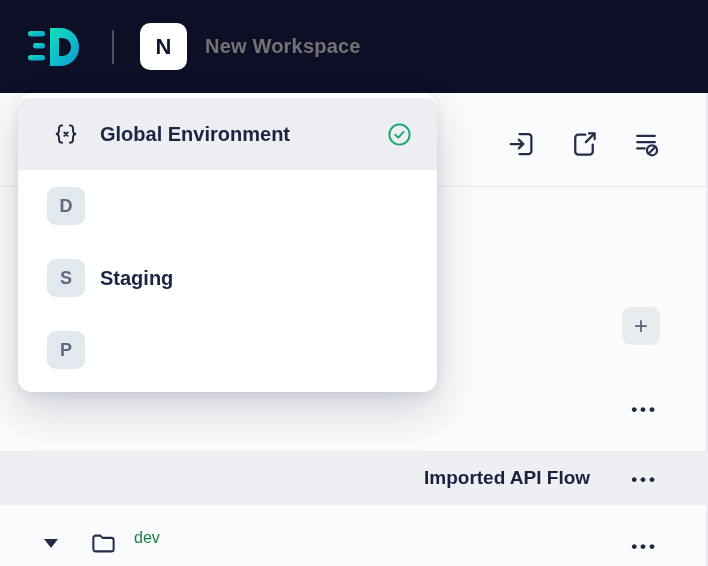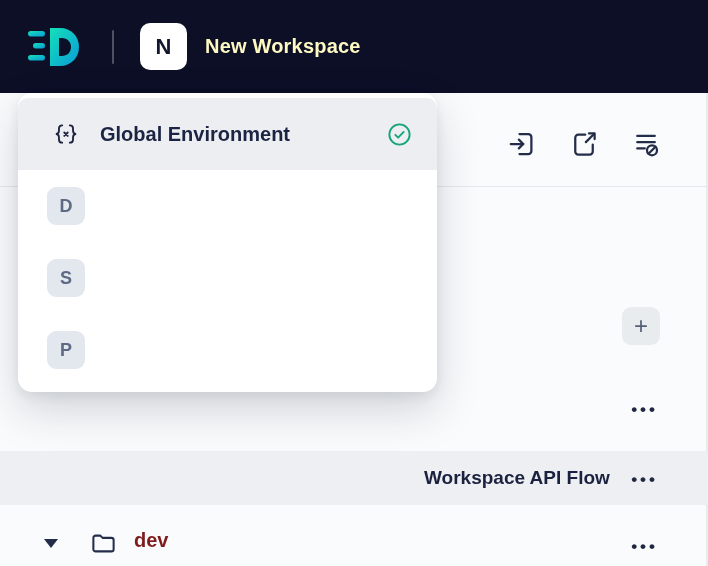--- a/index.html
+++ b/index.html
@@ -22,7 +22,7 @@
     display:flex;align-items:center;justify-content:center;
     font-size:22px;font-weight:700;color:#12172e;
   }
-  .ws-name{margin-left:18px;color:#fef9c3;font-size:20px;font-weight:700;letter-spacing:.2px;}
+  .ws-name{margin-left:18px;color:#737373;font-size:20px;font-weight:700;letter-spacing:.2px;}
   
   .content{position:absolute;top:93px;left:0;right:0;bottom:0;background:#fafbfc;}
   .content-right-edge{position:absolute;top:0;right:0;bottom:0;width:2px;background:#e9ebee;}

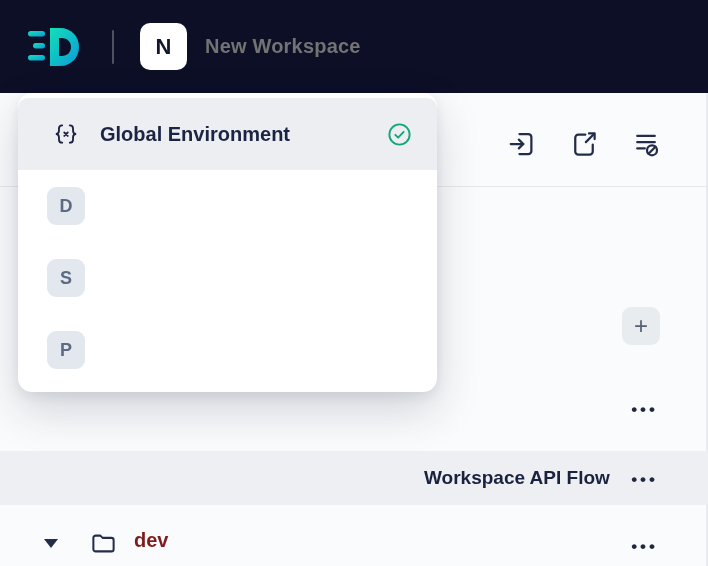--- a/index.html
+++ b/index.html
@@ -213,6 +213,7 @@
       <span class="dd-icon-col">
         <span class="letter-badge">S</span>
       </span>
+      <span class="dd-label">Staging</span>
     </div>
 
     <div class="dd-row">

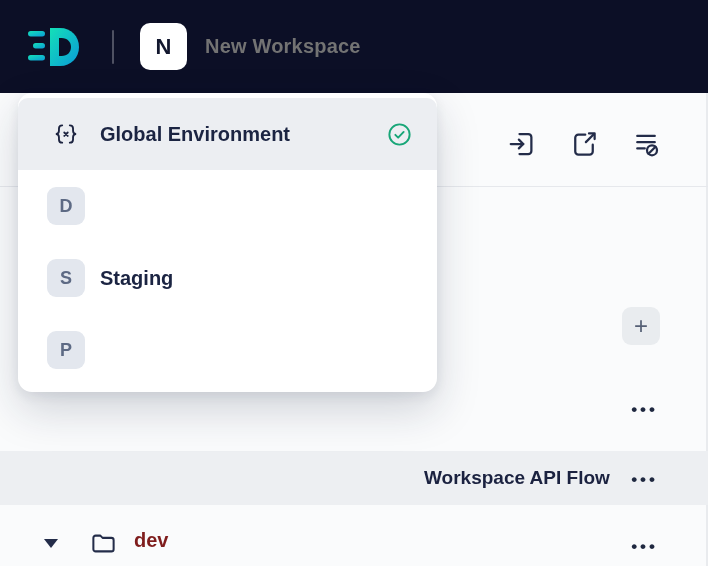--- a/index.html
+++ b/index.html
@@ -166,7 +166,7 @@
     <div class="overflow-dots dots-1">•••</div>
 
     <div class="hl-row">
-      <span class="hl-label">Workspace API Flow</span>
+      <span class="hl-label">Imported API Flow</span>
       <span class="overflow-dots">•••</span>
     </div>
 

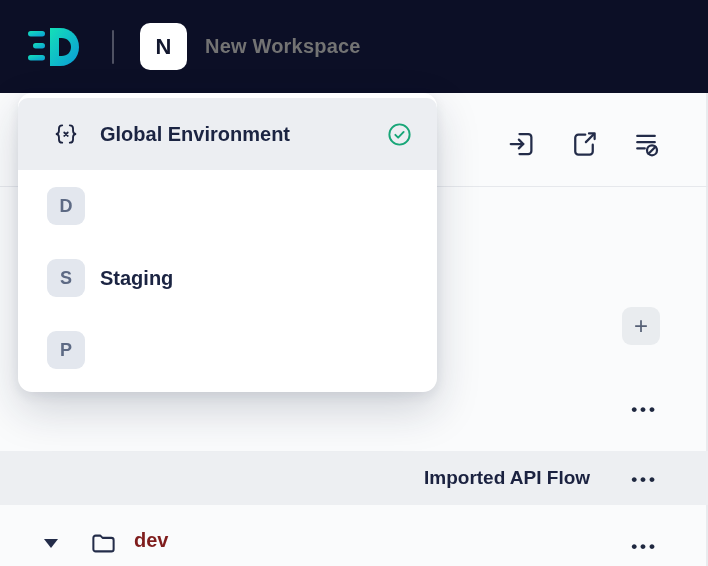--- a/index.html
+++ b/index.html
@@ -87,7 +87,7 @@
   }
   .folder-ic{position:absolute;left:90px;top:10px;}
   .folder-name{
-    position:absolute;left:134px;top:9px;font-size:20px;font-weight:700;color:#7f1d1d;
+    position:absolute;left:134px;top:9px;font-size:16px;font-weight:400;color:#15803d;
   }
   .folder-row .overflow-dots{position:absolute;right:50px;top:18px;}
 </style>

